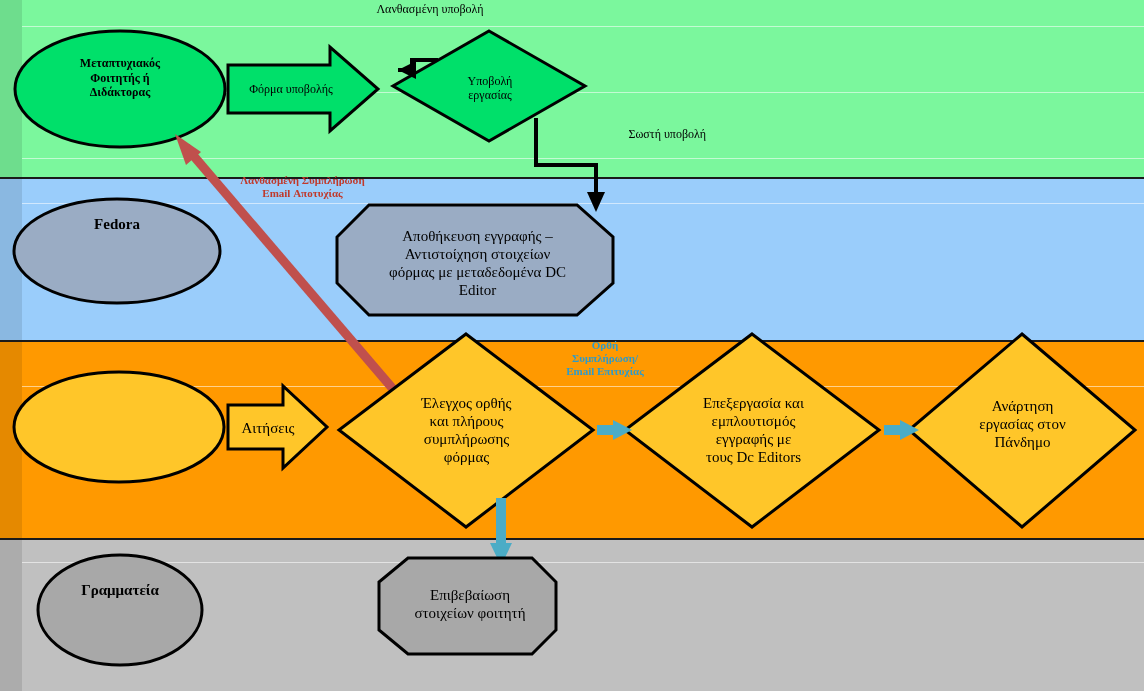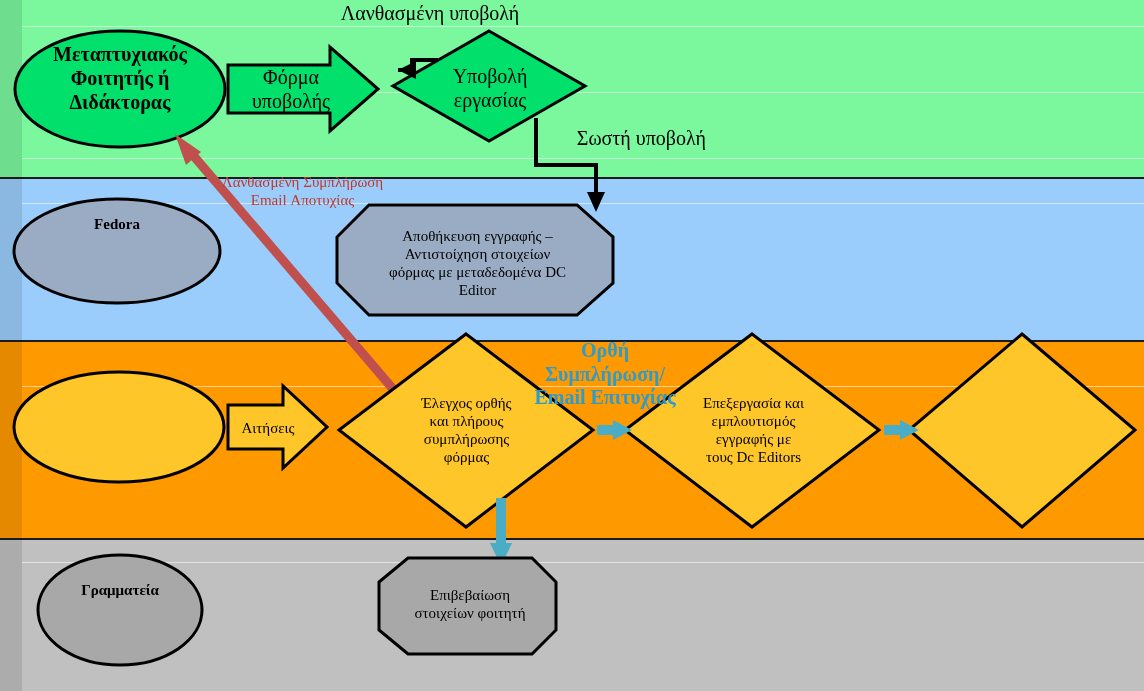--- a/index.html
+++ b/index.html
@@ -68,7 +68,7 @@
     color: #000;
     white-space: pre-line;
   }
-  .t16 { font-size: 20px; }
+  .t16 { font-size: 12px; }
   .t15 { font-size: 15px; }
   .red   { color: #c0392b; font-weight: normal; font-size: 15px; }
   .teal  { color: #2e9bc9; font-weight: bold; font-size: 20px; }

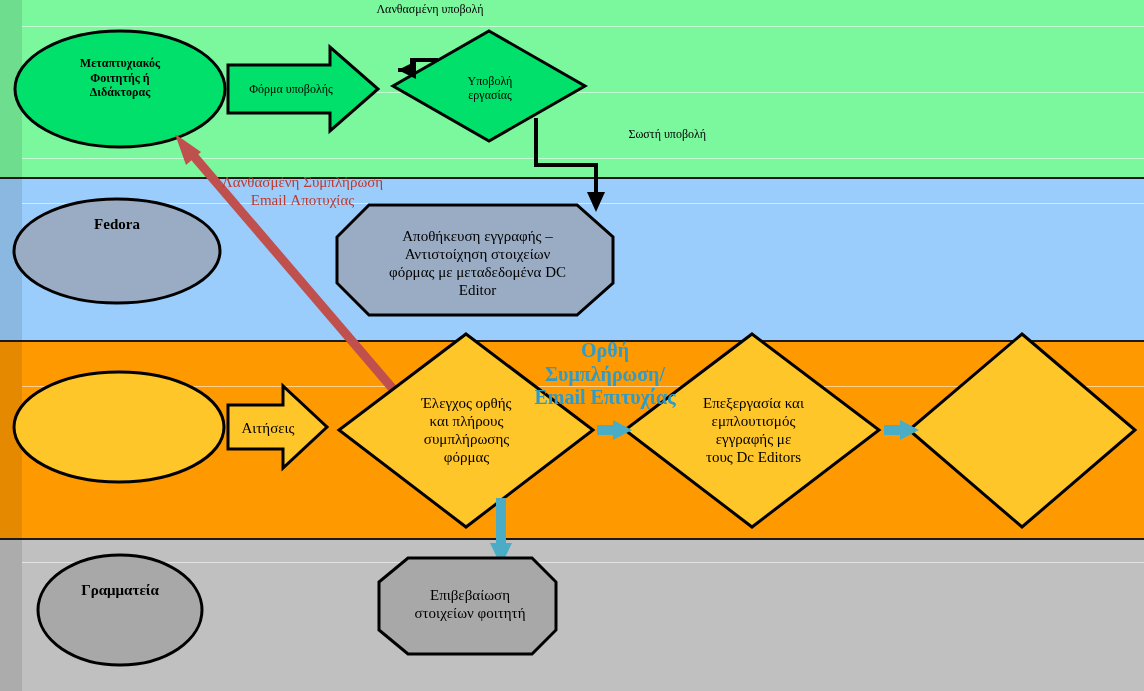--- a/index.html
+++ b/index.html
@@ -70,7 +70,7 @@
   }
   .t16 { font-size: 12px; }
   .t15 { font-size: 15px; }
-  .red   { color: #c0392b; font-weight: normal; font-size: 15px; }
+  .red   { color: #c0392b; font-weight: bold; font-size: 11px; }
   .teal  { color: #2e9bc9; font-weight: bold; font-size: 20px; }
 </style>
 </head>

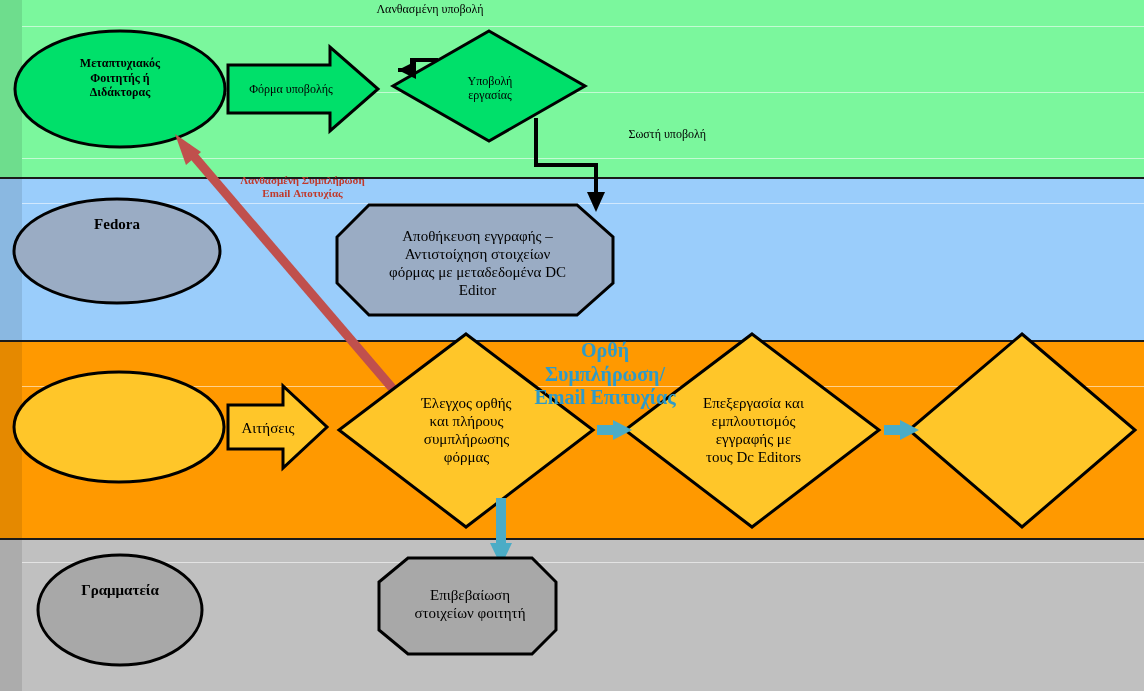--- a/index.html
+++ b/index.html
@@ -71,7 +71,7 @@
   .t16 { font-size: 12px; }
   .t15 { font-size: 15px; }
   .red   { color: #c0392b; font-weight: bold; font-size: 11px; }
-  .teal  { color: #2e9bc9; font-weight: bold; font-size: 20px; }
+  .teal  { color: #2e9bc9; font-weight: bold; font-size: 11px; }
 </style>
 </head>
 <body>

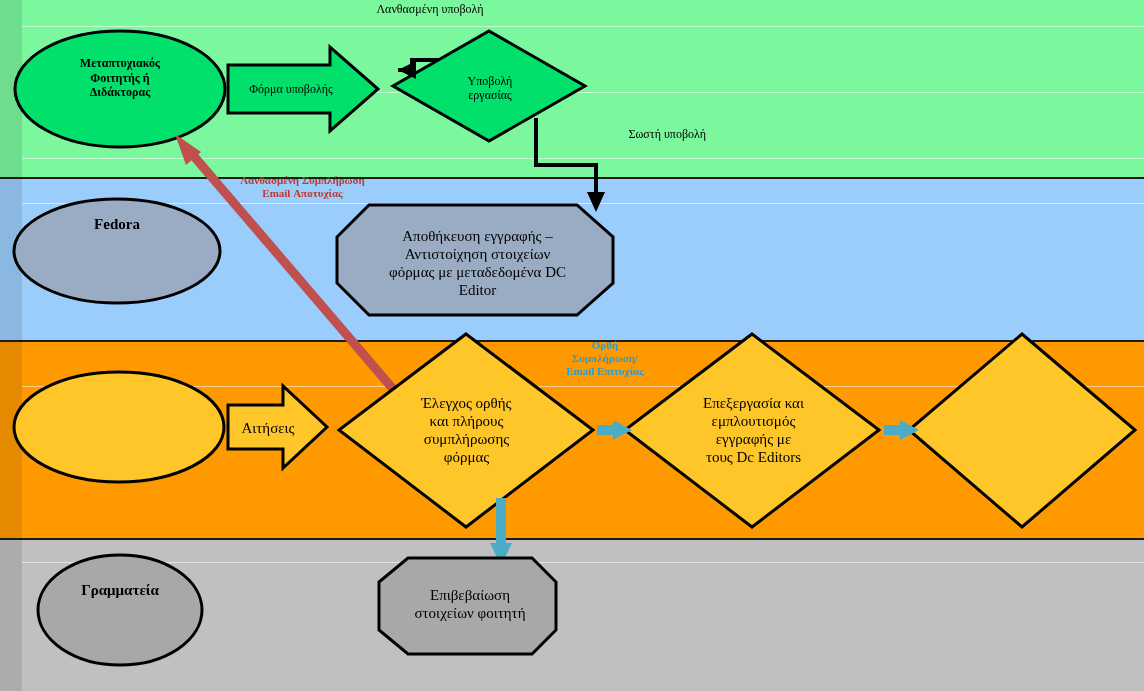--- a/index.html
+++ b/index.html
@@ -184,6 +184,9 @@
 εγγραφής με
 τους Dc Editors</div>
 
+  <div class="node-text t15" style="left:955px; top:386px; width:135px; height:76px;">Ανάρτηση
+εργασίας στον
+Πάνδημο</div>
 
   <div class="lbl teal" style="left:530px; top:339px; width:150px;">Ορθή
 Συμπλήρωση/

